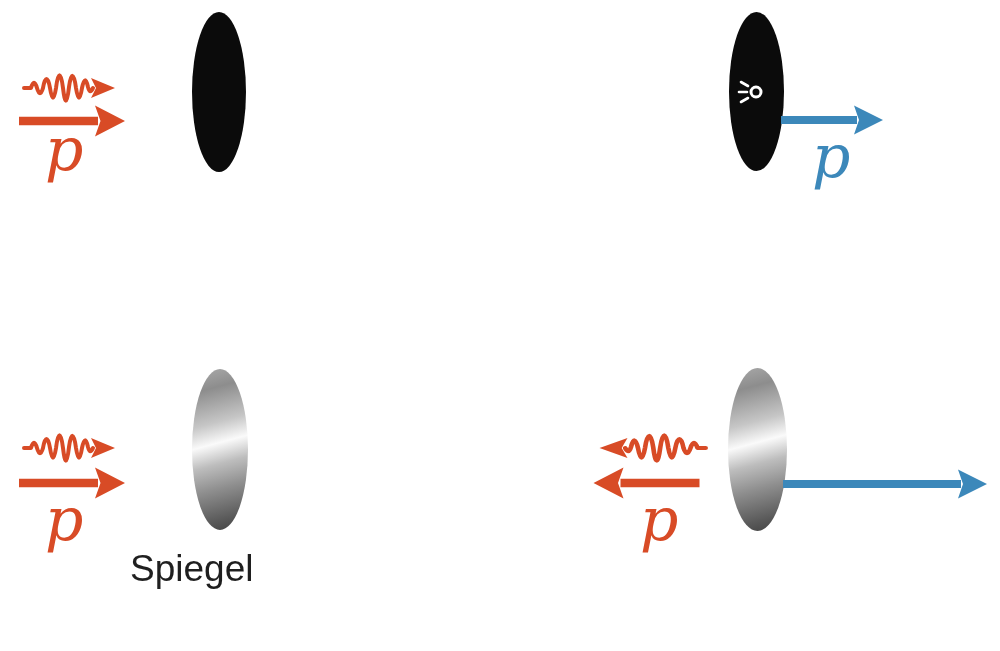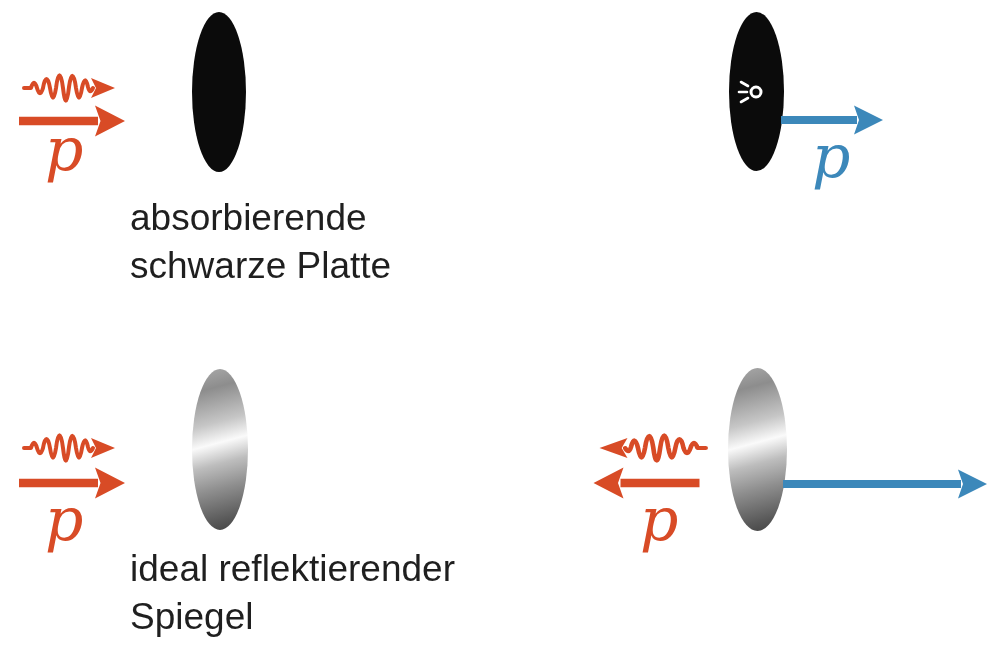--- a/index.html
+++ b/index.html
@@ -71,10 +71,6 @@
   </svg>
   <span id="q1-p" class="plabel red-t">p</span>
   <div id="q1-plate" class="plate plate-black"></div>
-  <div id="q1-caption" class="caption">
-    <span class="cap-line">absorbierende</span>
-    <span class="cap-line">schwarze Platte</span>
-  </div>
 
   <div id="q2-plate" class="plate plate-black"></div>
   <svg id="q2-heat" class="abs" width="30" height="32" viewBox="0 0 30 32">

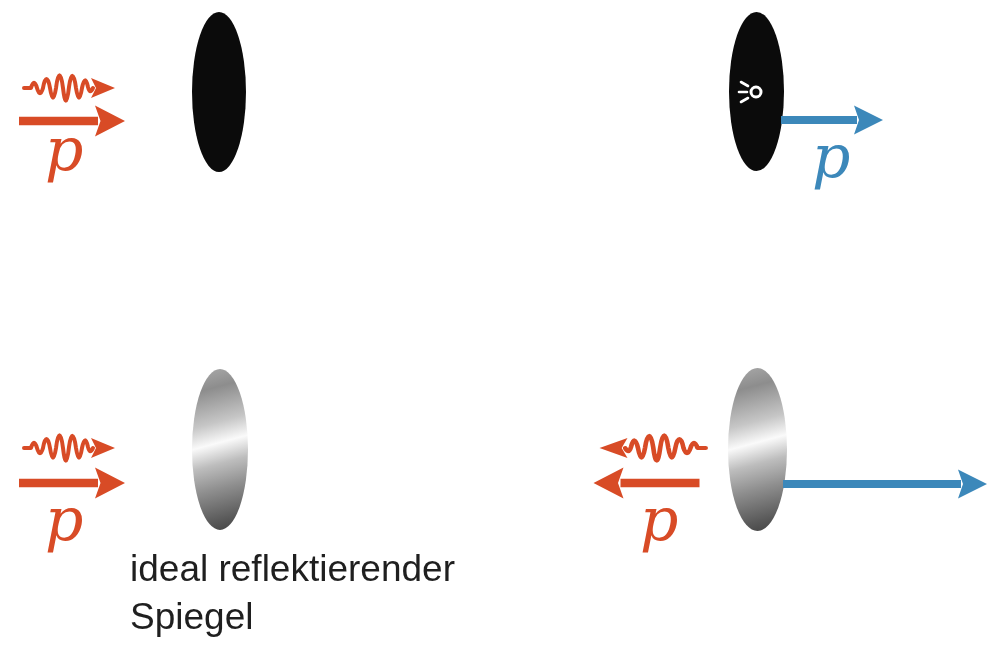--- a/index.html
+++ b/index.html
@@ -96,7 +96,6 @@
   <span id="q3-p" class="plabel red-t">p</span>
   <div id="q3-mirror" class="plate mirror"></div>
   <div id="q3-caption" class="caption">
-    <span class="cap-line">ideal reflektierender</span>
     <span class="cap-line">Spiegel</span>
   </div>
 

